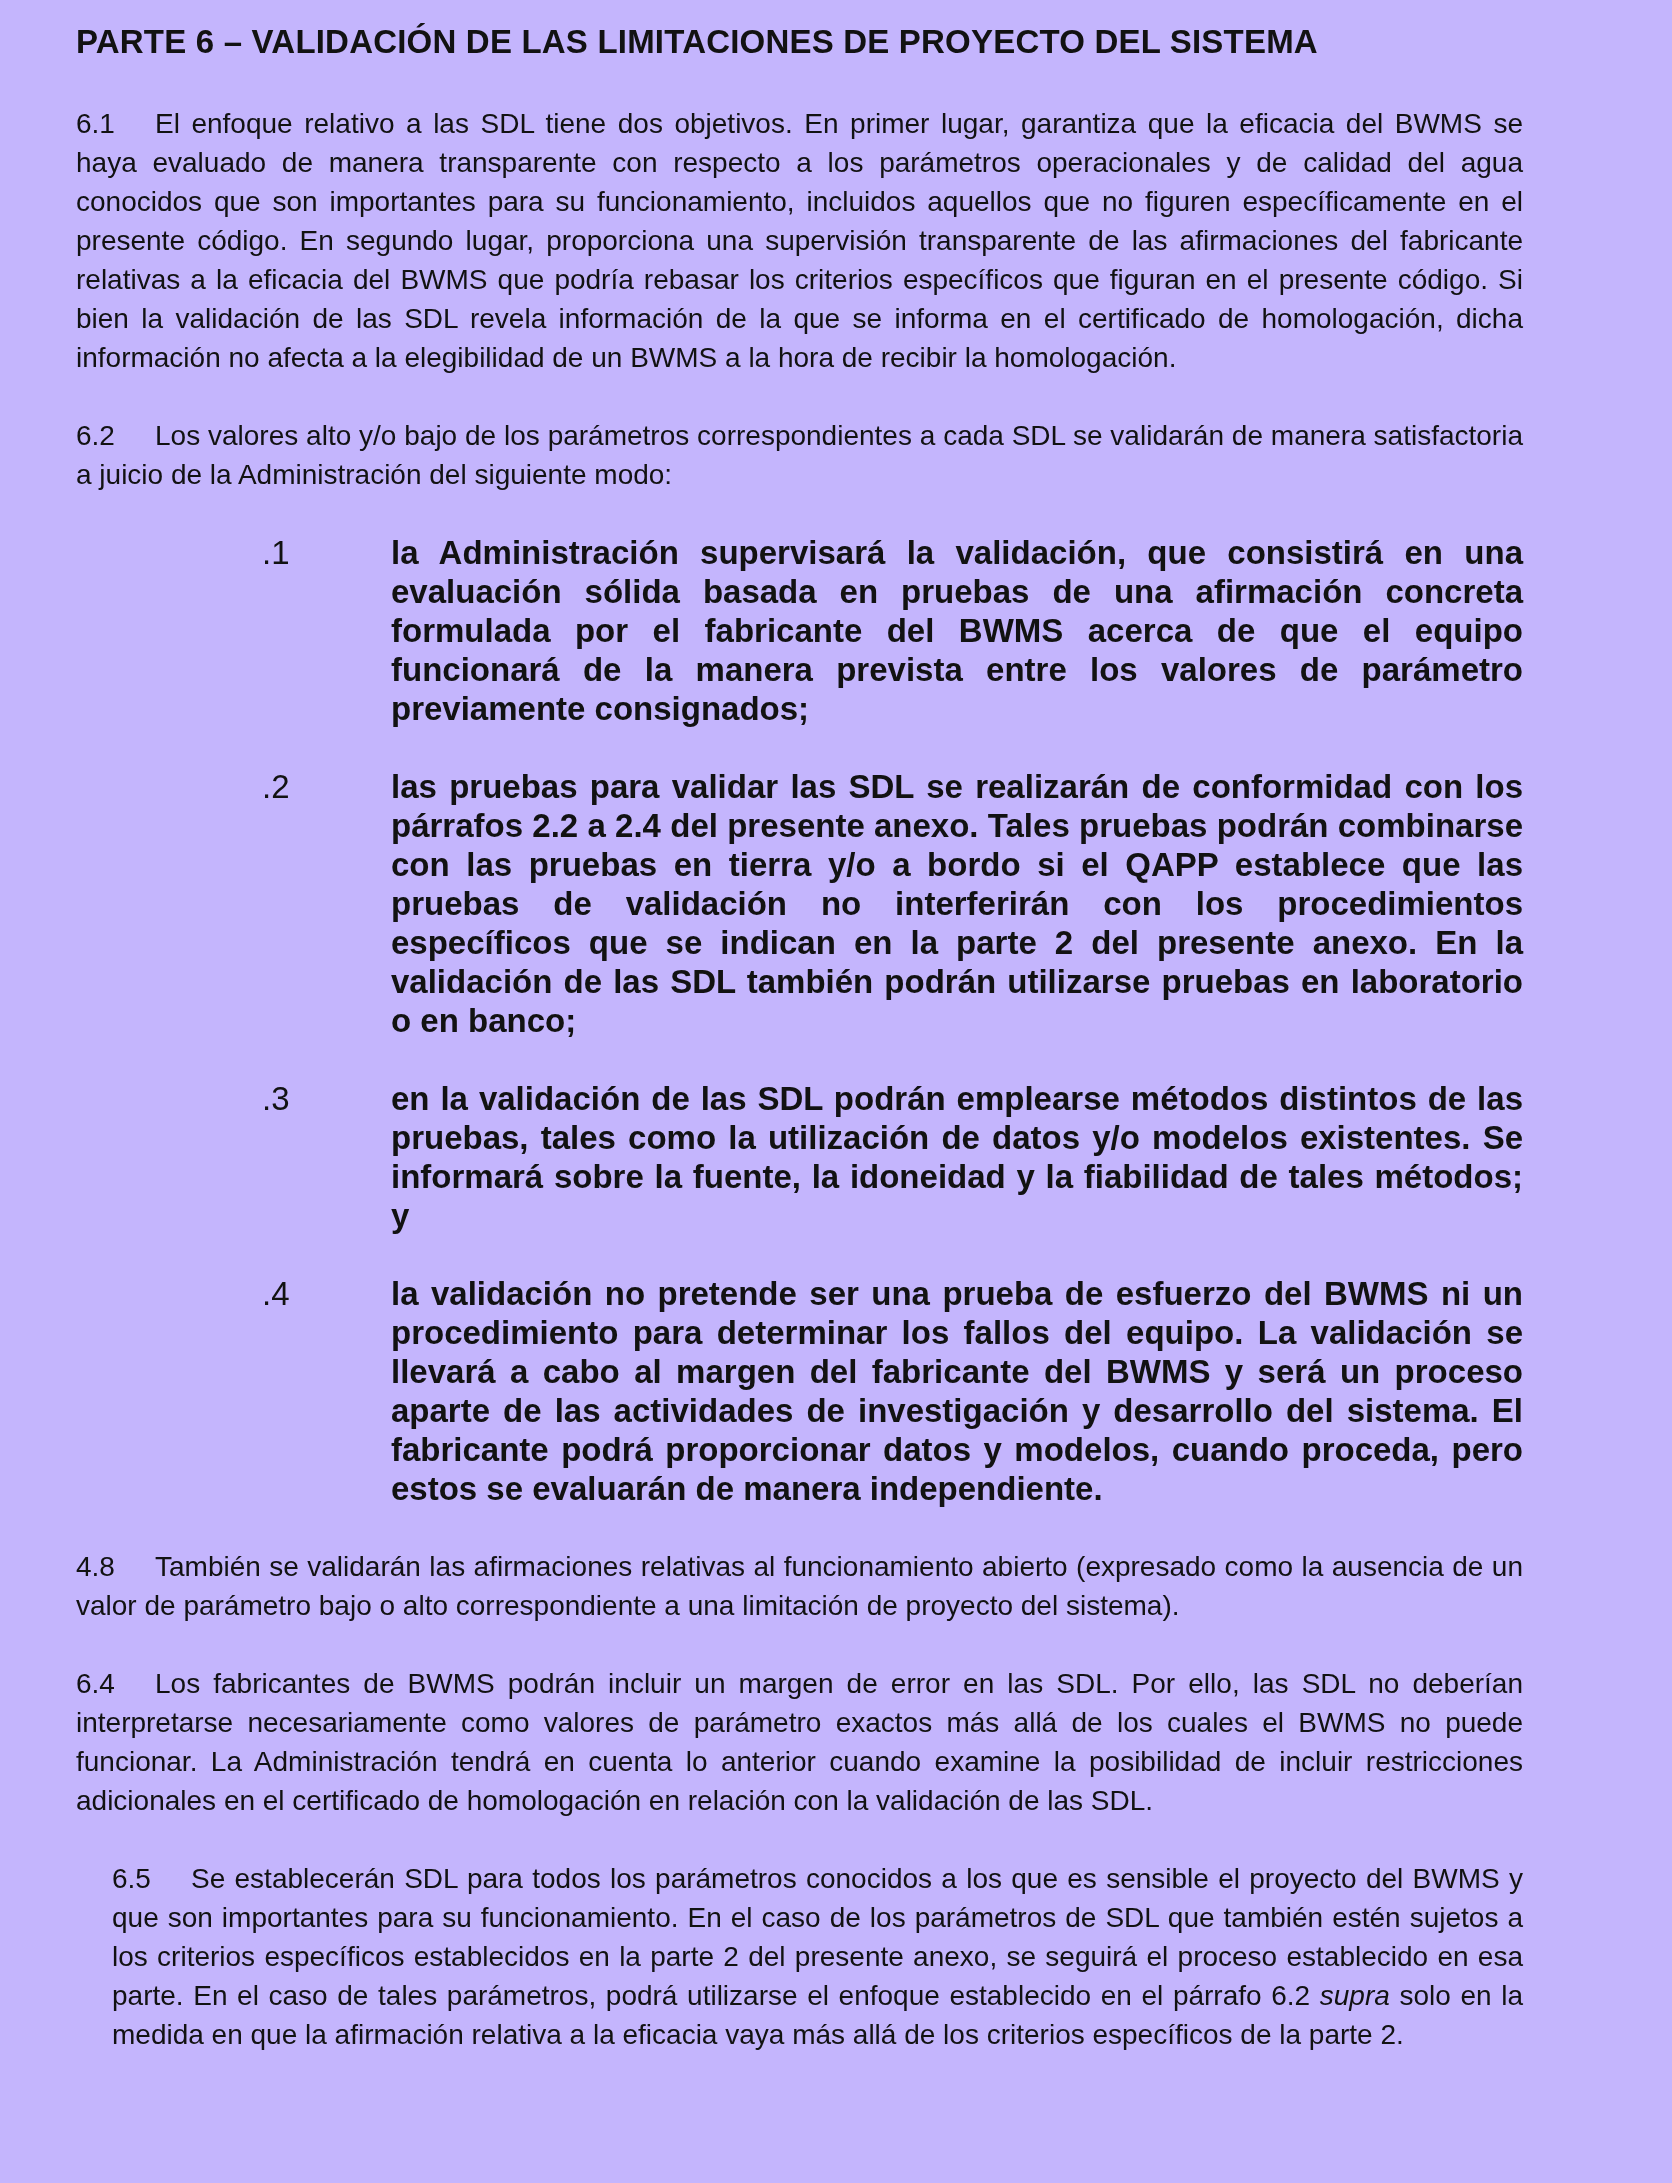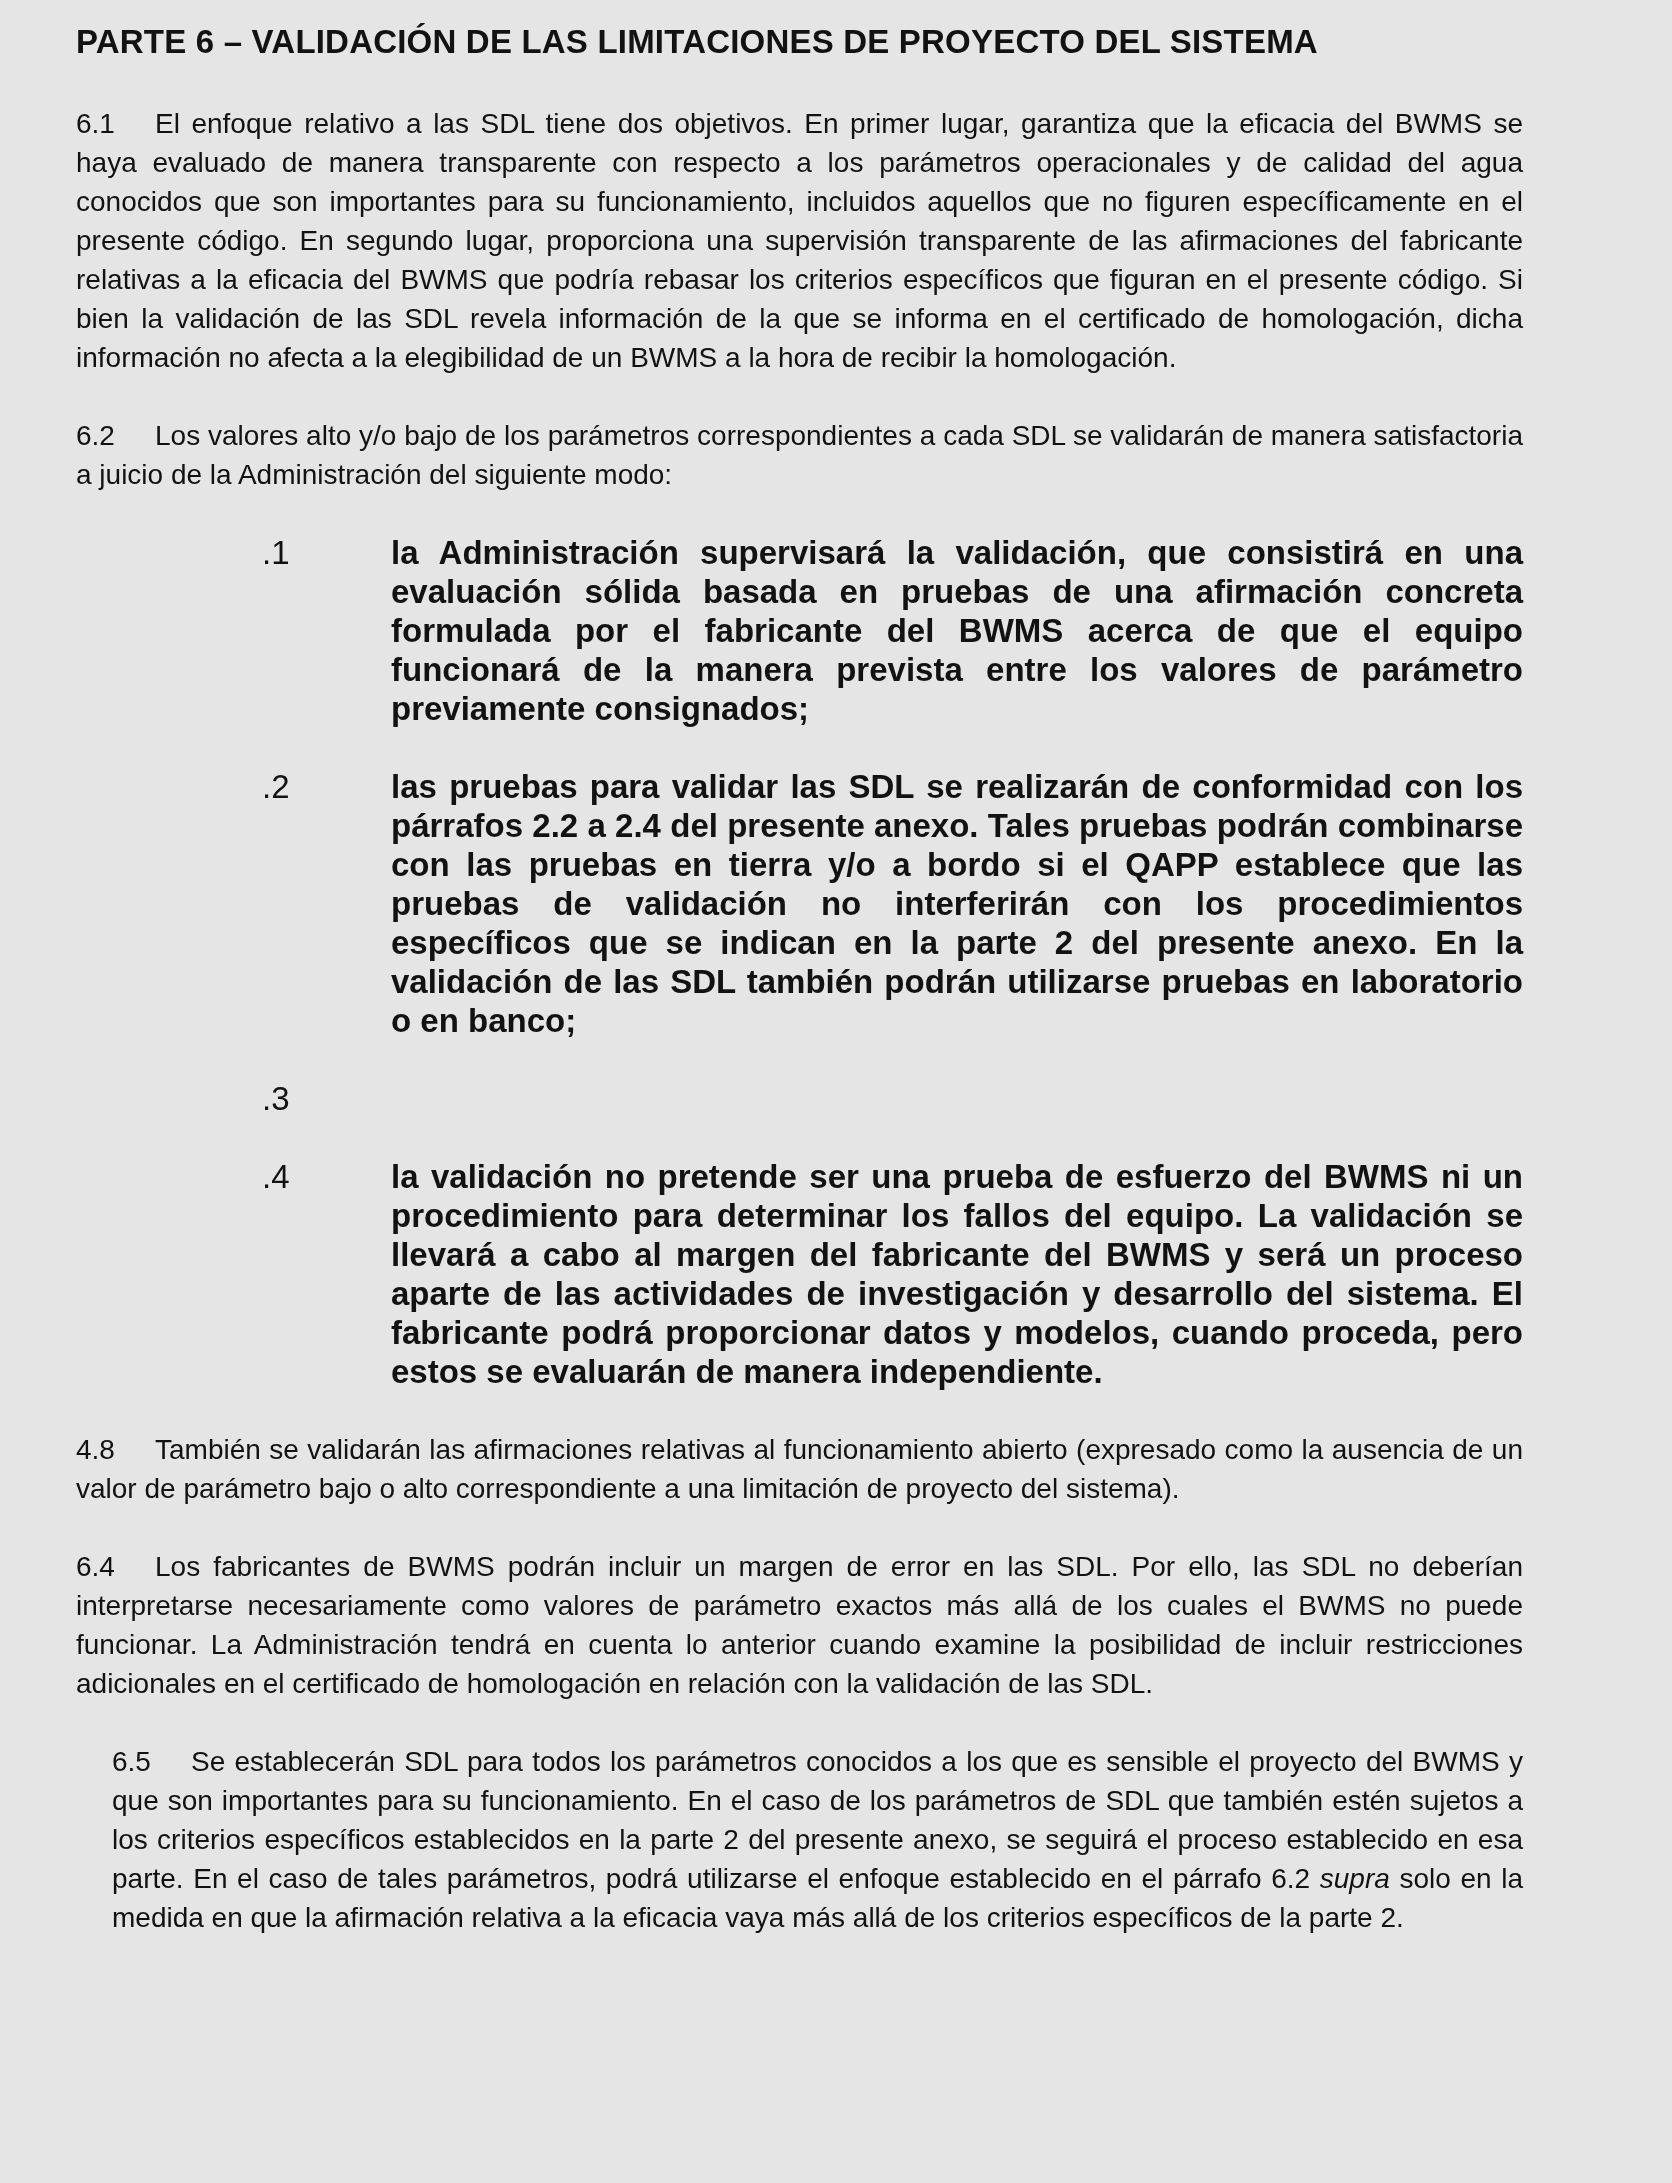--- a/index.html
+++ b/index.html
@@ -17,7 +17,7 @@
     box-sizing: border-box;
     width: 1672px;
     min-height: 2183px;
-    background: #e5e5e5;
+    background: #c4b5fd;
     padding: 22px 149px 23.6px 76px;
   }
   .title {

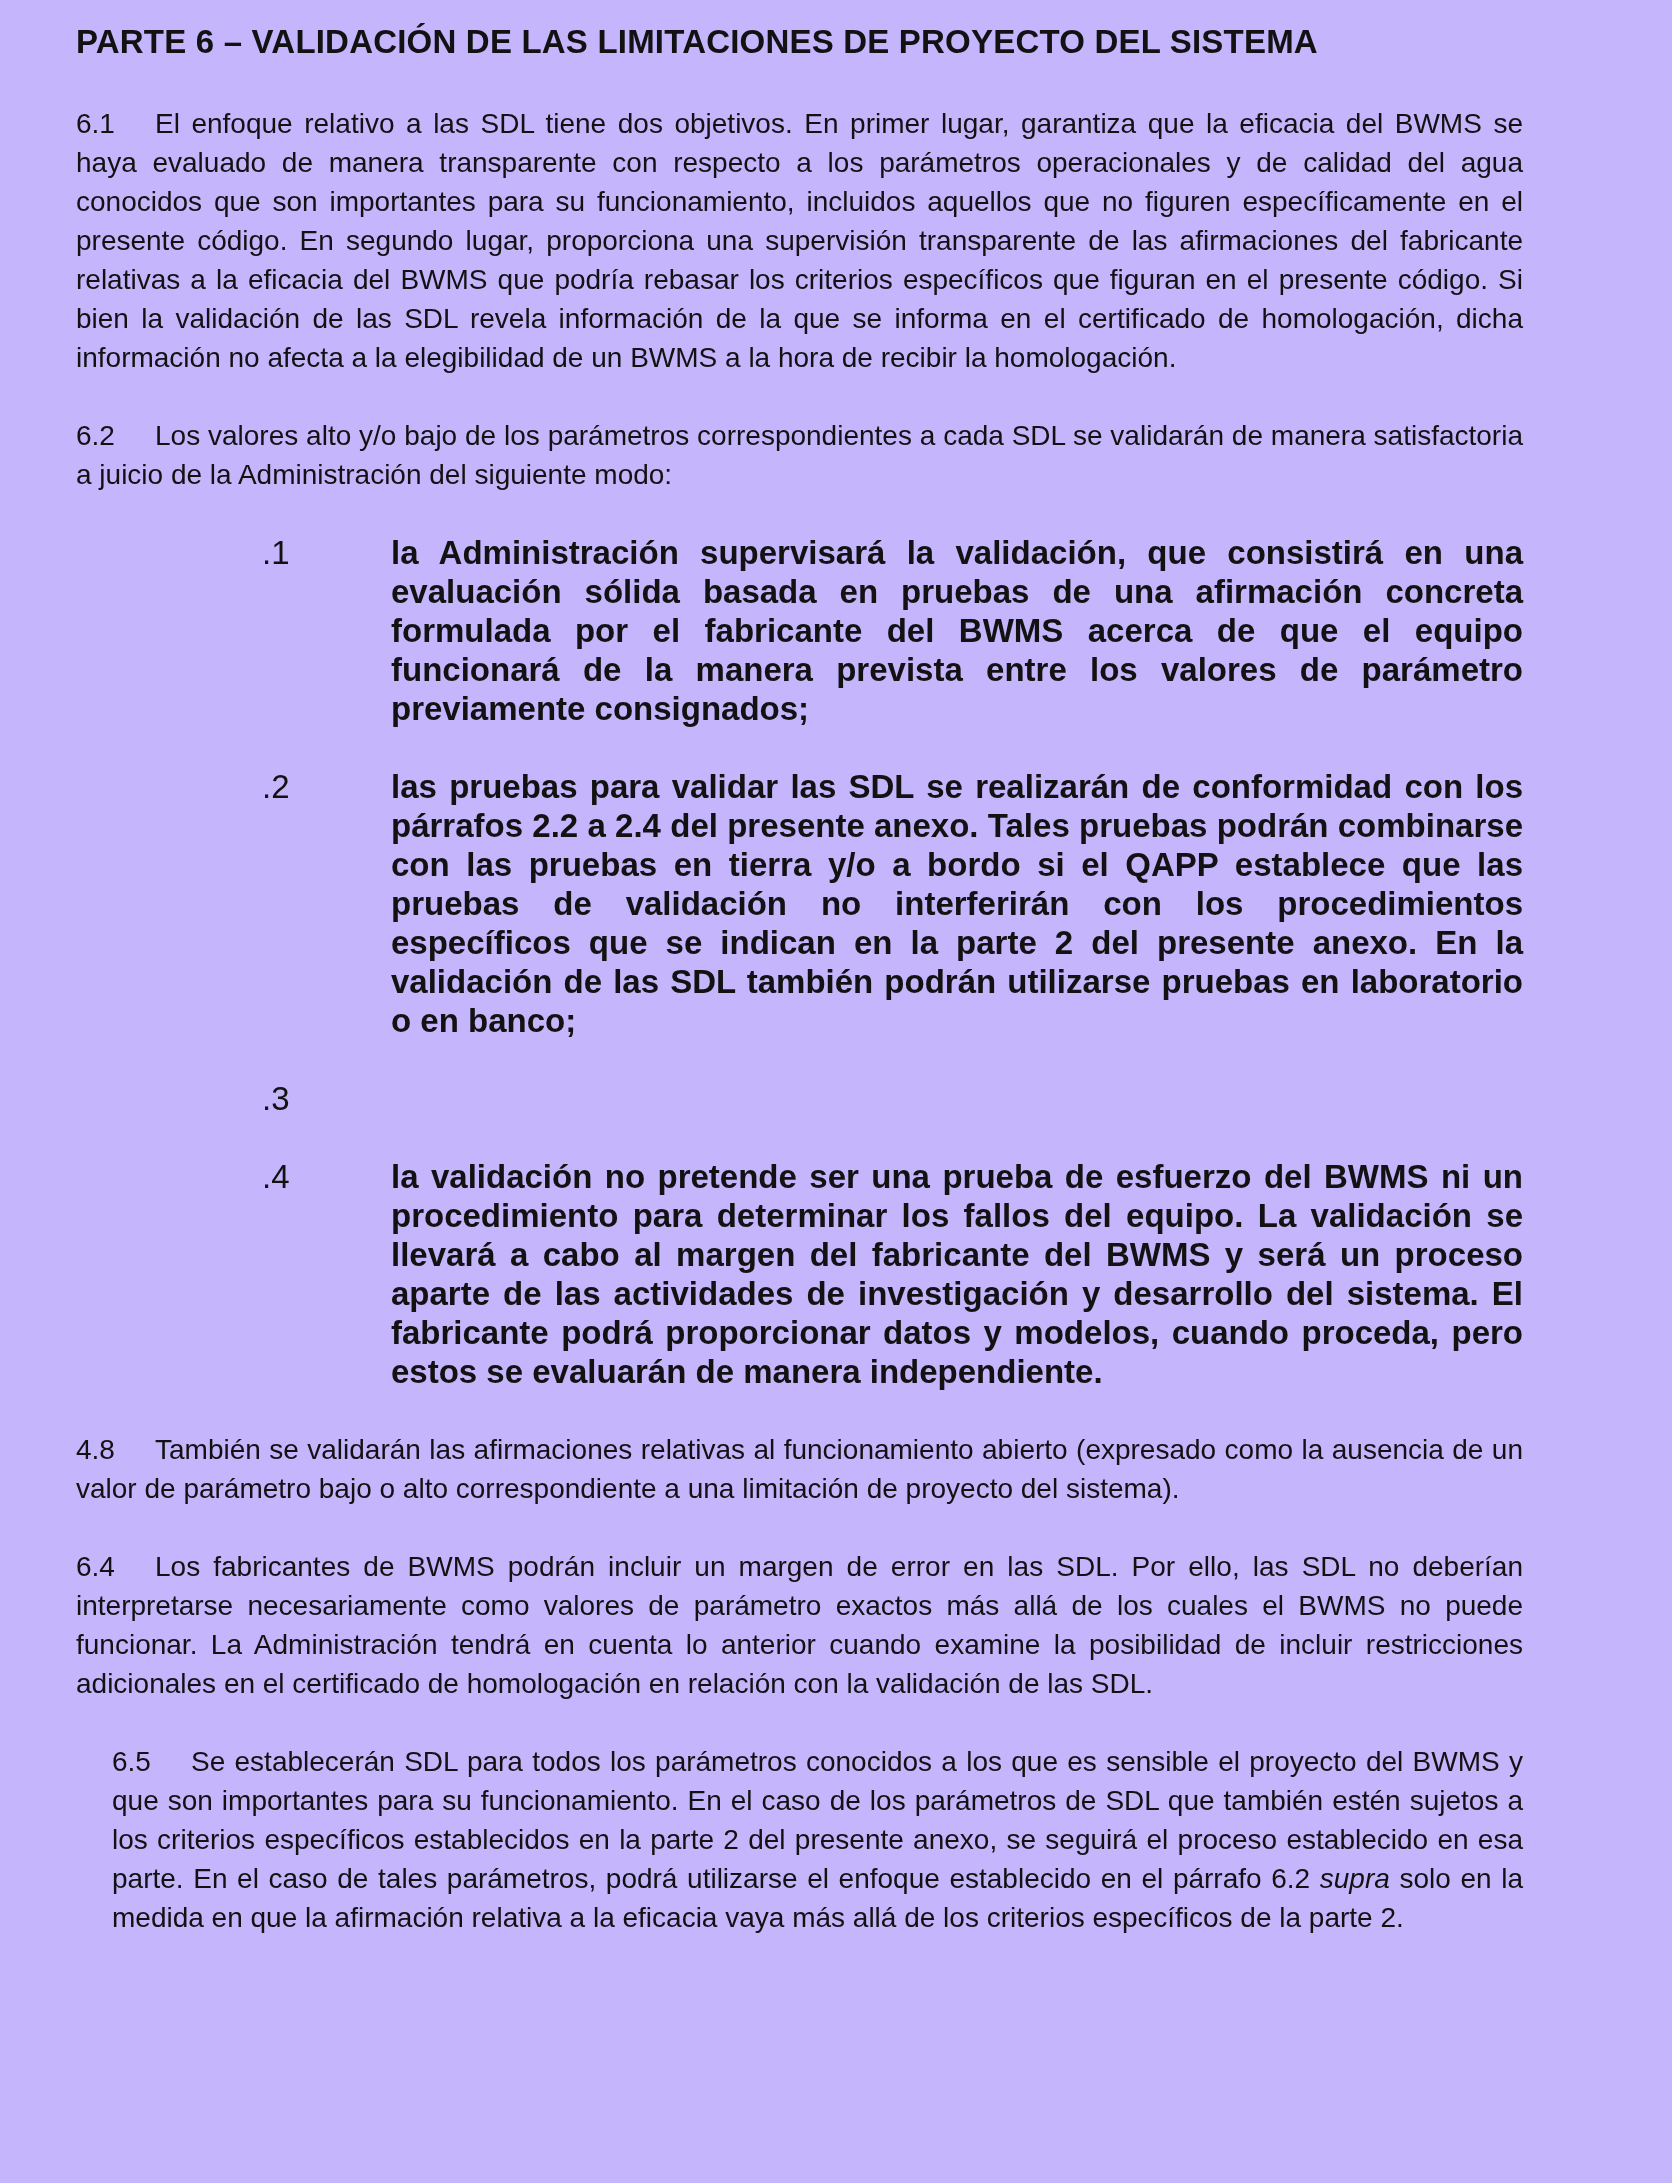--- a/index.html
+++ b/index.html
@@ -83,6 +83,7 @@
 
   <div class="sub">
     <span class="sub-num">.3</span>
+    <span class="sub-text">en la validación de las SDL podrán emplearse métodos distintos de las pruebas, tales como la utilización de datos y/o modelos existentes. Se informará sobre la fuente, la idoneidad y la fiabilidad de tales métodos; y</span>
   </div>
 
   <div class="sub">

